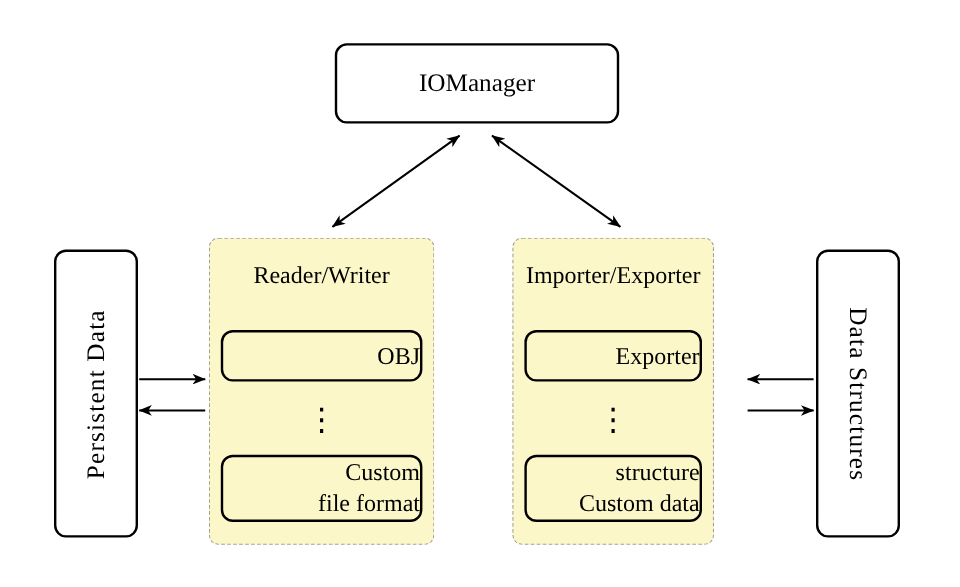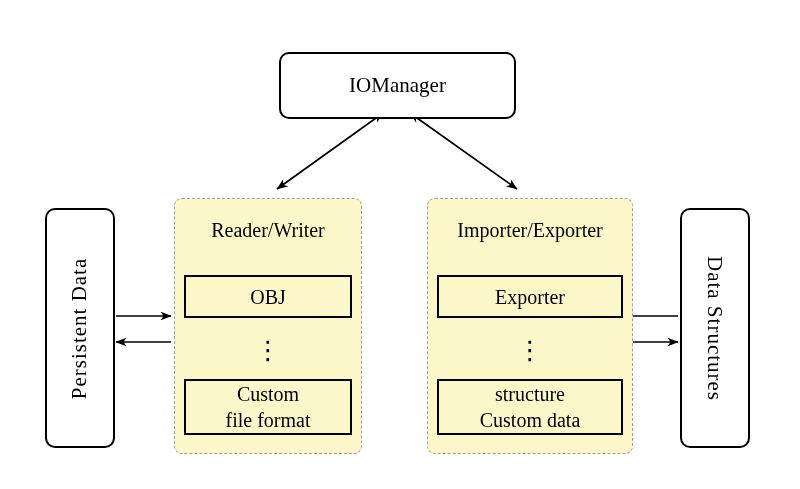--- a/index.html
+++ b/index.html
@@ -16,7 +16,7 @@
     display:flex;align-items:center;justify-content:center;
     font-size:21px;box-sizing:border-box;
   }
-  .iomanager{left:279px;top:52px;width:237px;height:67px;}
+  .iomanager{left:279px;top:36px;width:237px;height:67px;}
   .side{width:70px;height:240px;top:208px;}
   .side-left{left:45px;}
   .side-right{left:680px;}

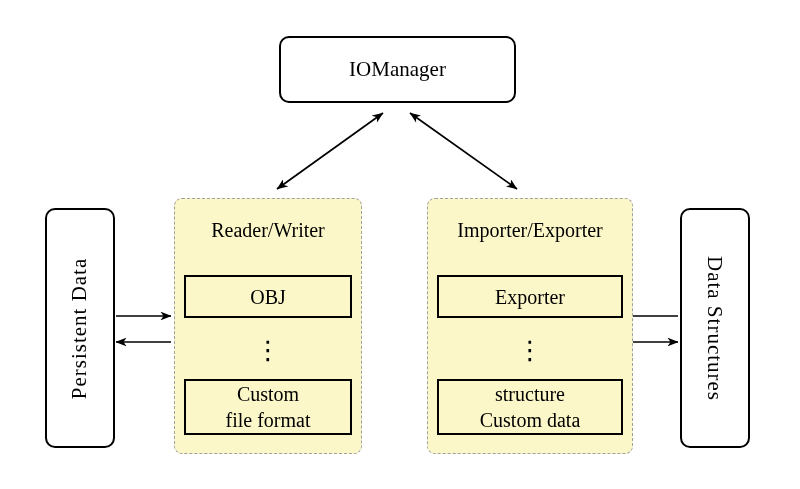--- a/index.html
+++ b/index.html
@@ -30,7 +30,7 @@
     padding-left:43px;
   }
   .group-left{left:174px;width:188px;}
-  .group-right{left:427px;width:206px;}
+  .group-right{left:427px;width:168px;}
   .group-title{
     position:absolute;top:20px;left:0;right:0;
     text-align:center;font-size:20px;white-space:nowrap;

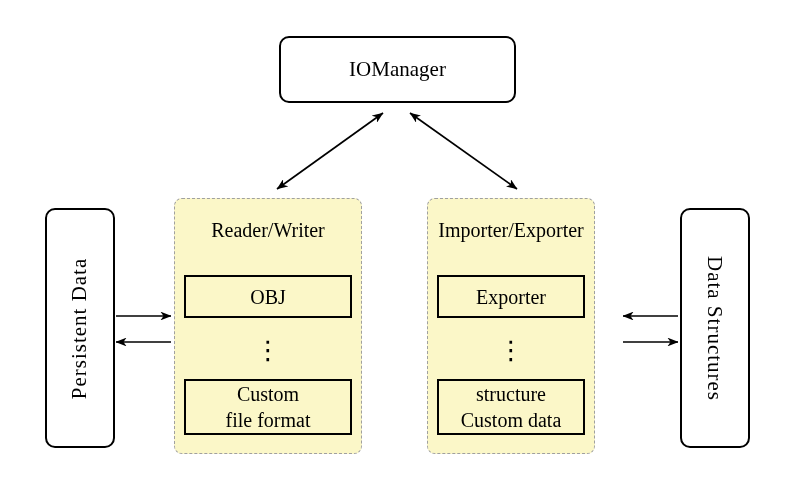--- a/index.html
+++ b/index.html
@@ -38,8 +38,8 @@
   .inner{
     position:absolute;left:9px;right:9px;box-sizing:border-box;
     background:var(--group-fill,#FBF7C8);
-    border:2.5px solid var(--node-border,#000);border-radius:0;
-    display:flex;flex-direction:column;align-items:center;justify-content:center;
+    border:2.5px solid var(--node-border,#000);border-radius:10px;
+    display:flex;flex-direction:column;align-items:flex-end;justify-content:center;
     font-size:20px;line-height:1.3;text-align:center;
   }
   .inner-top{top:76px;height:43px;}

